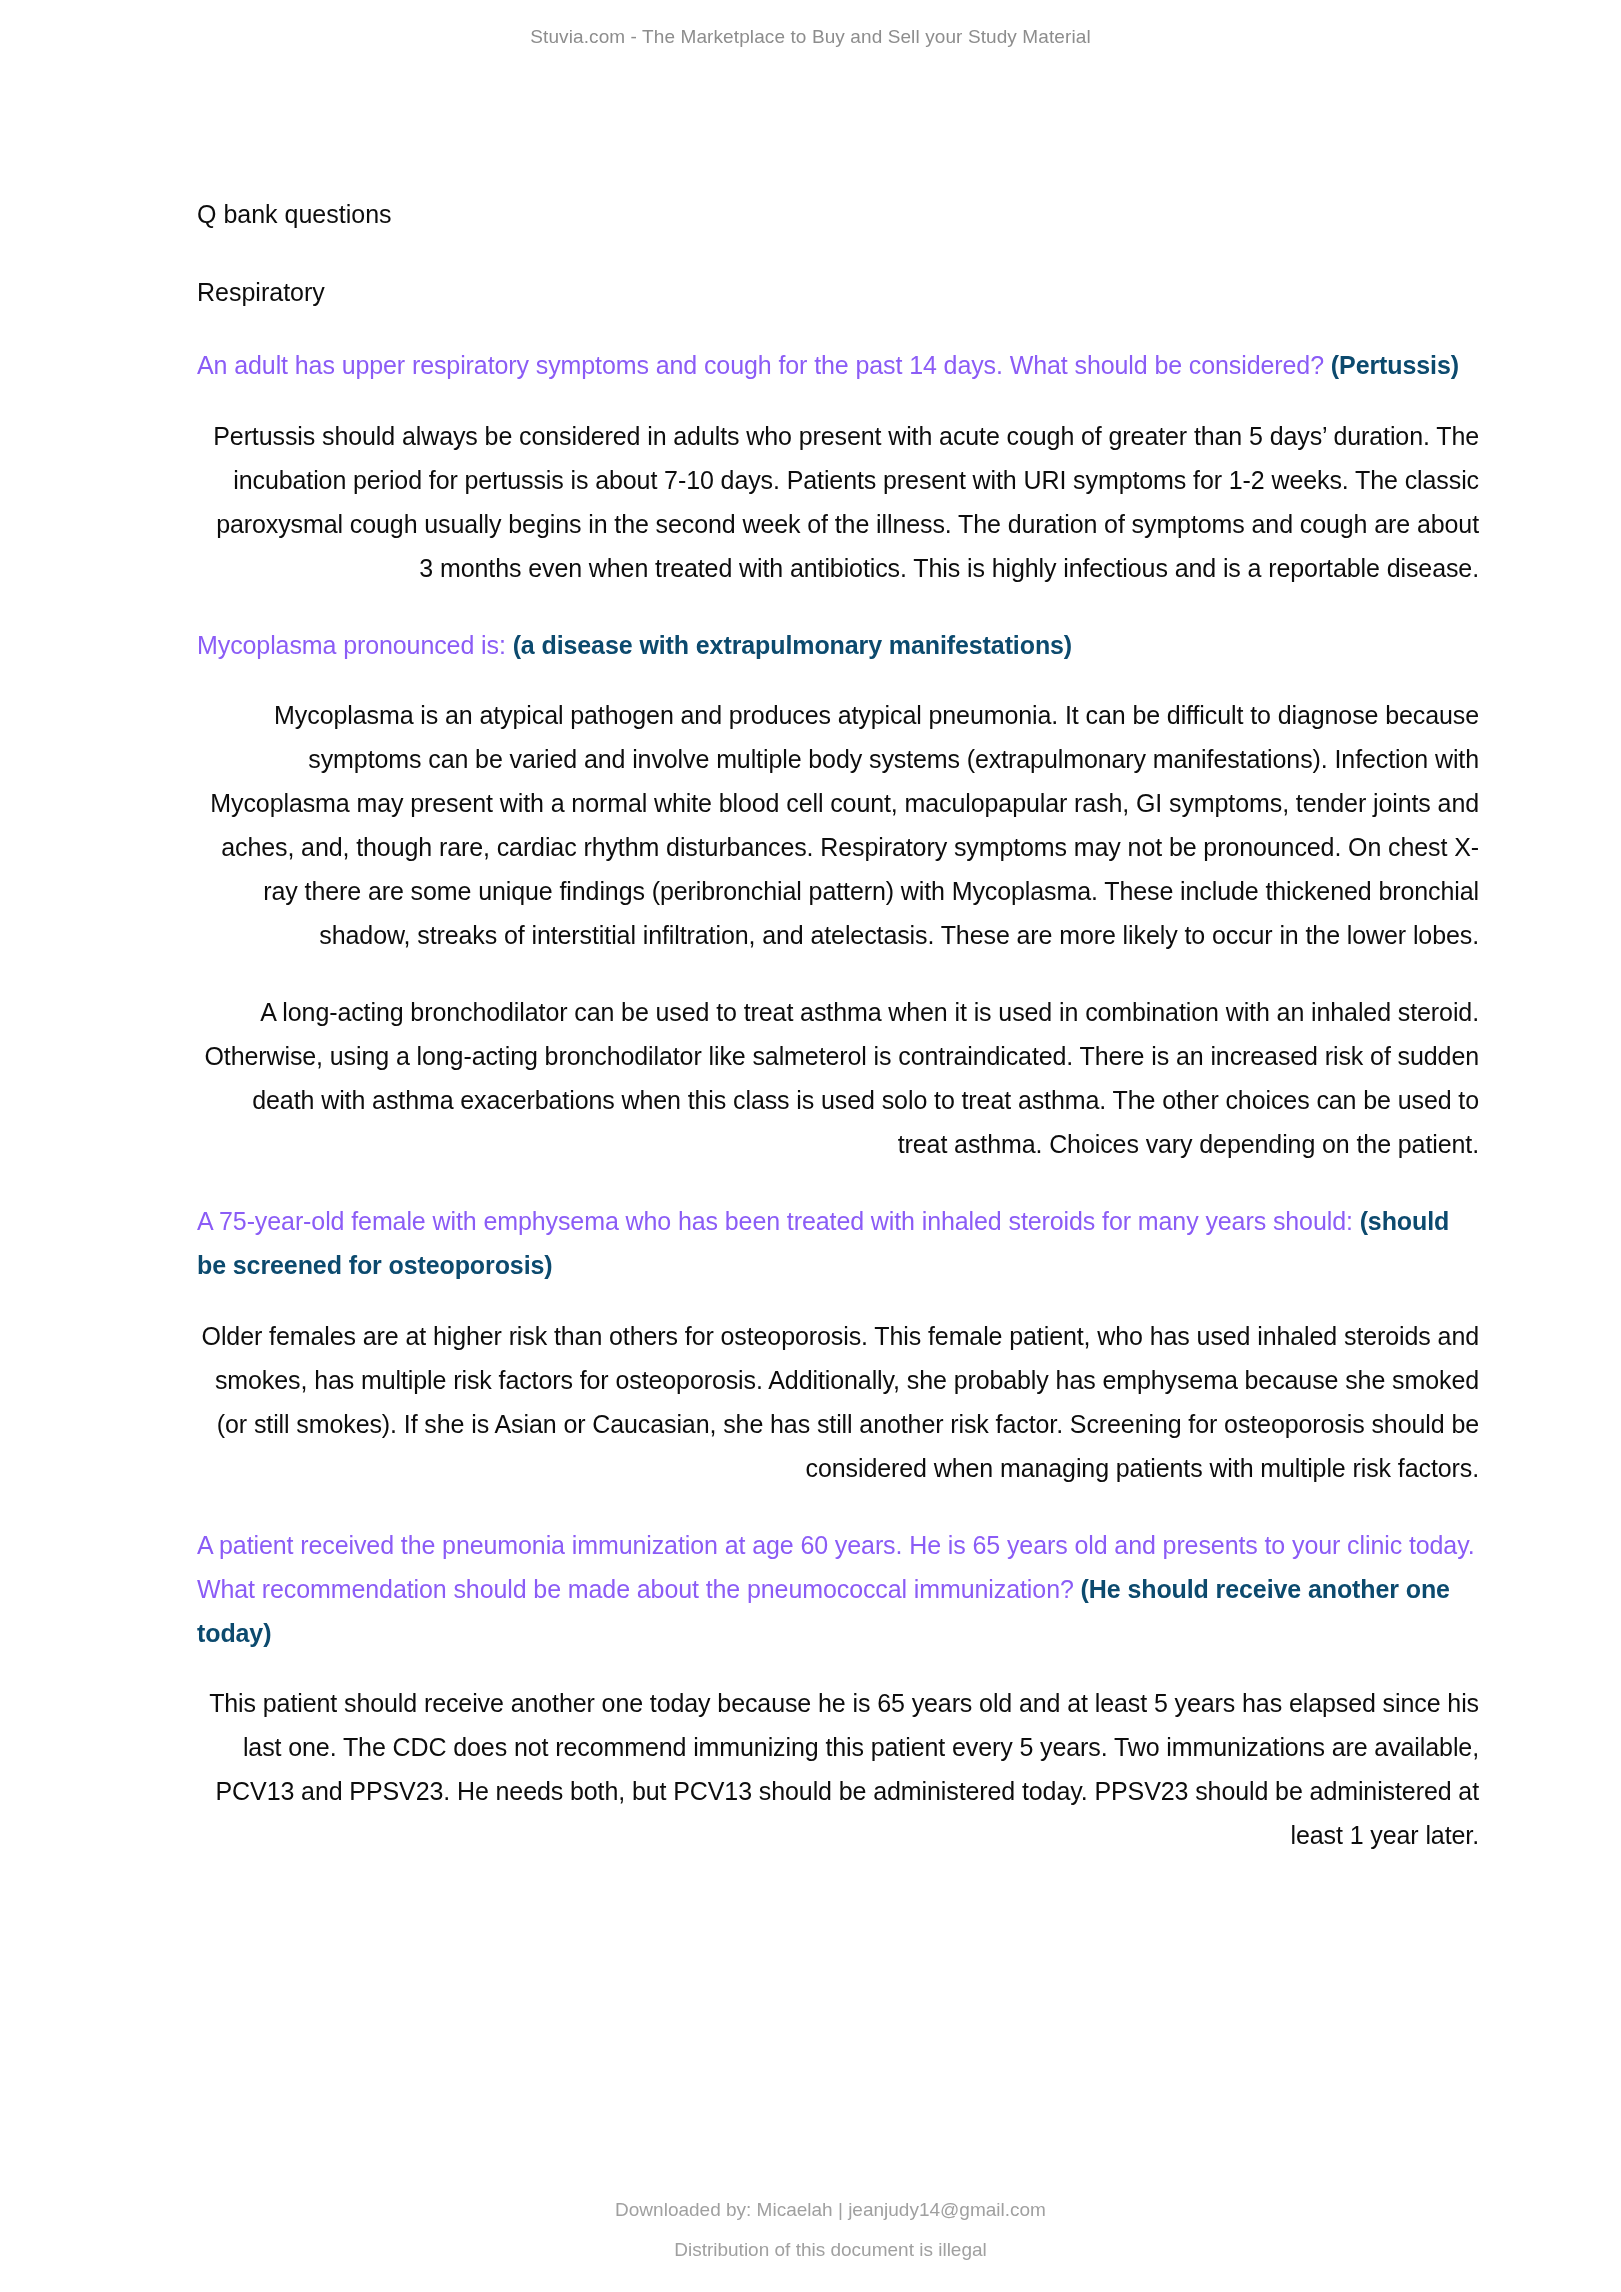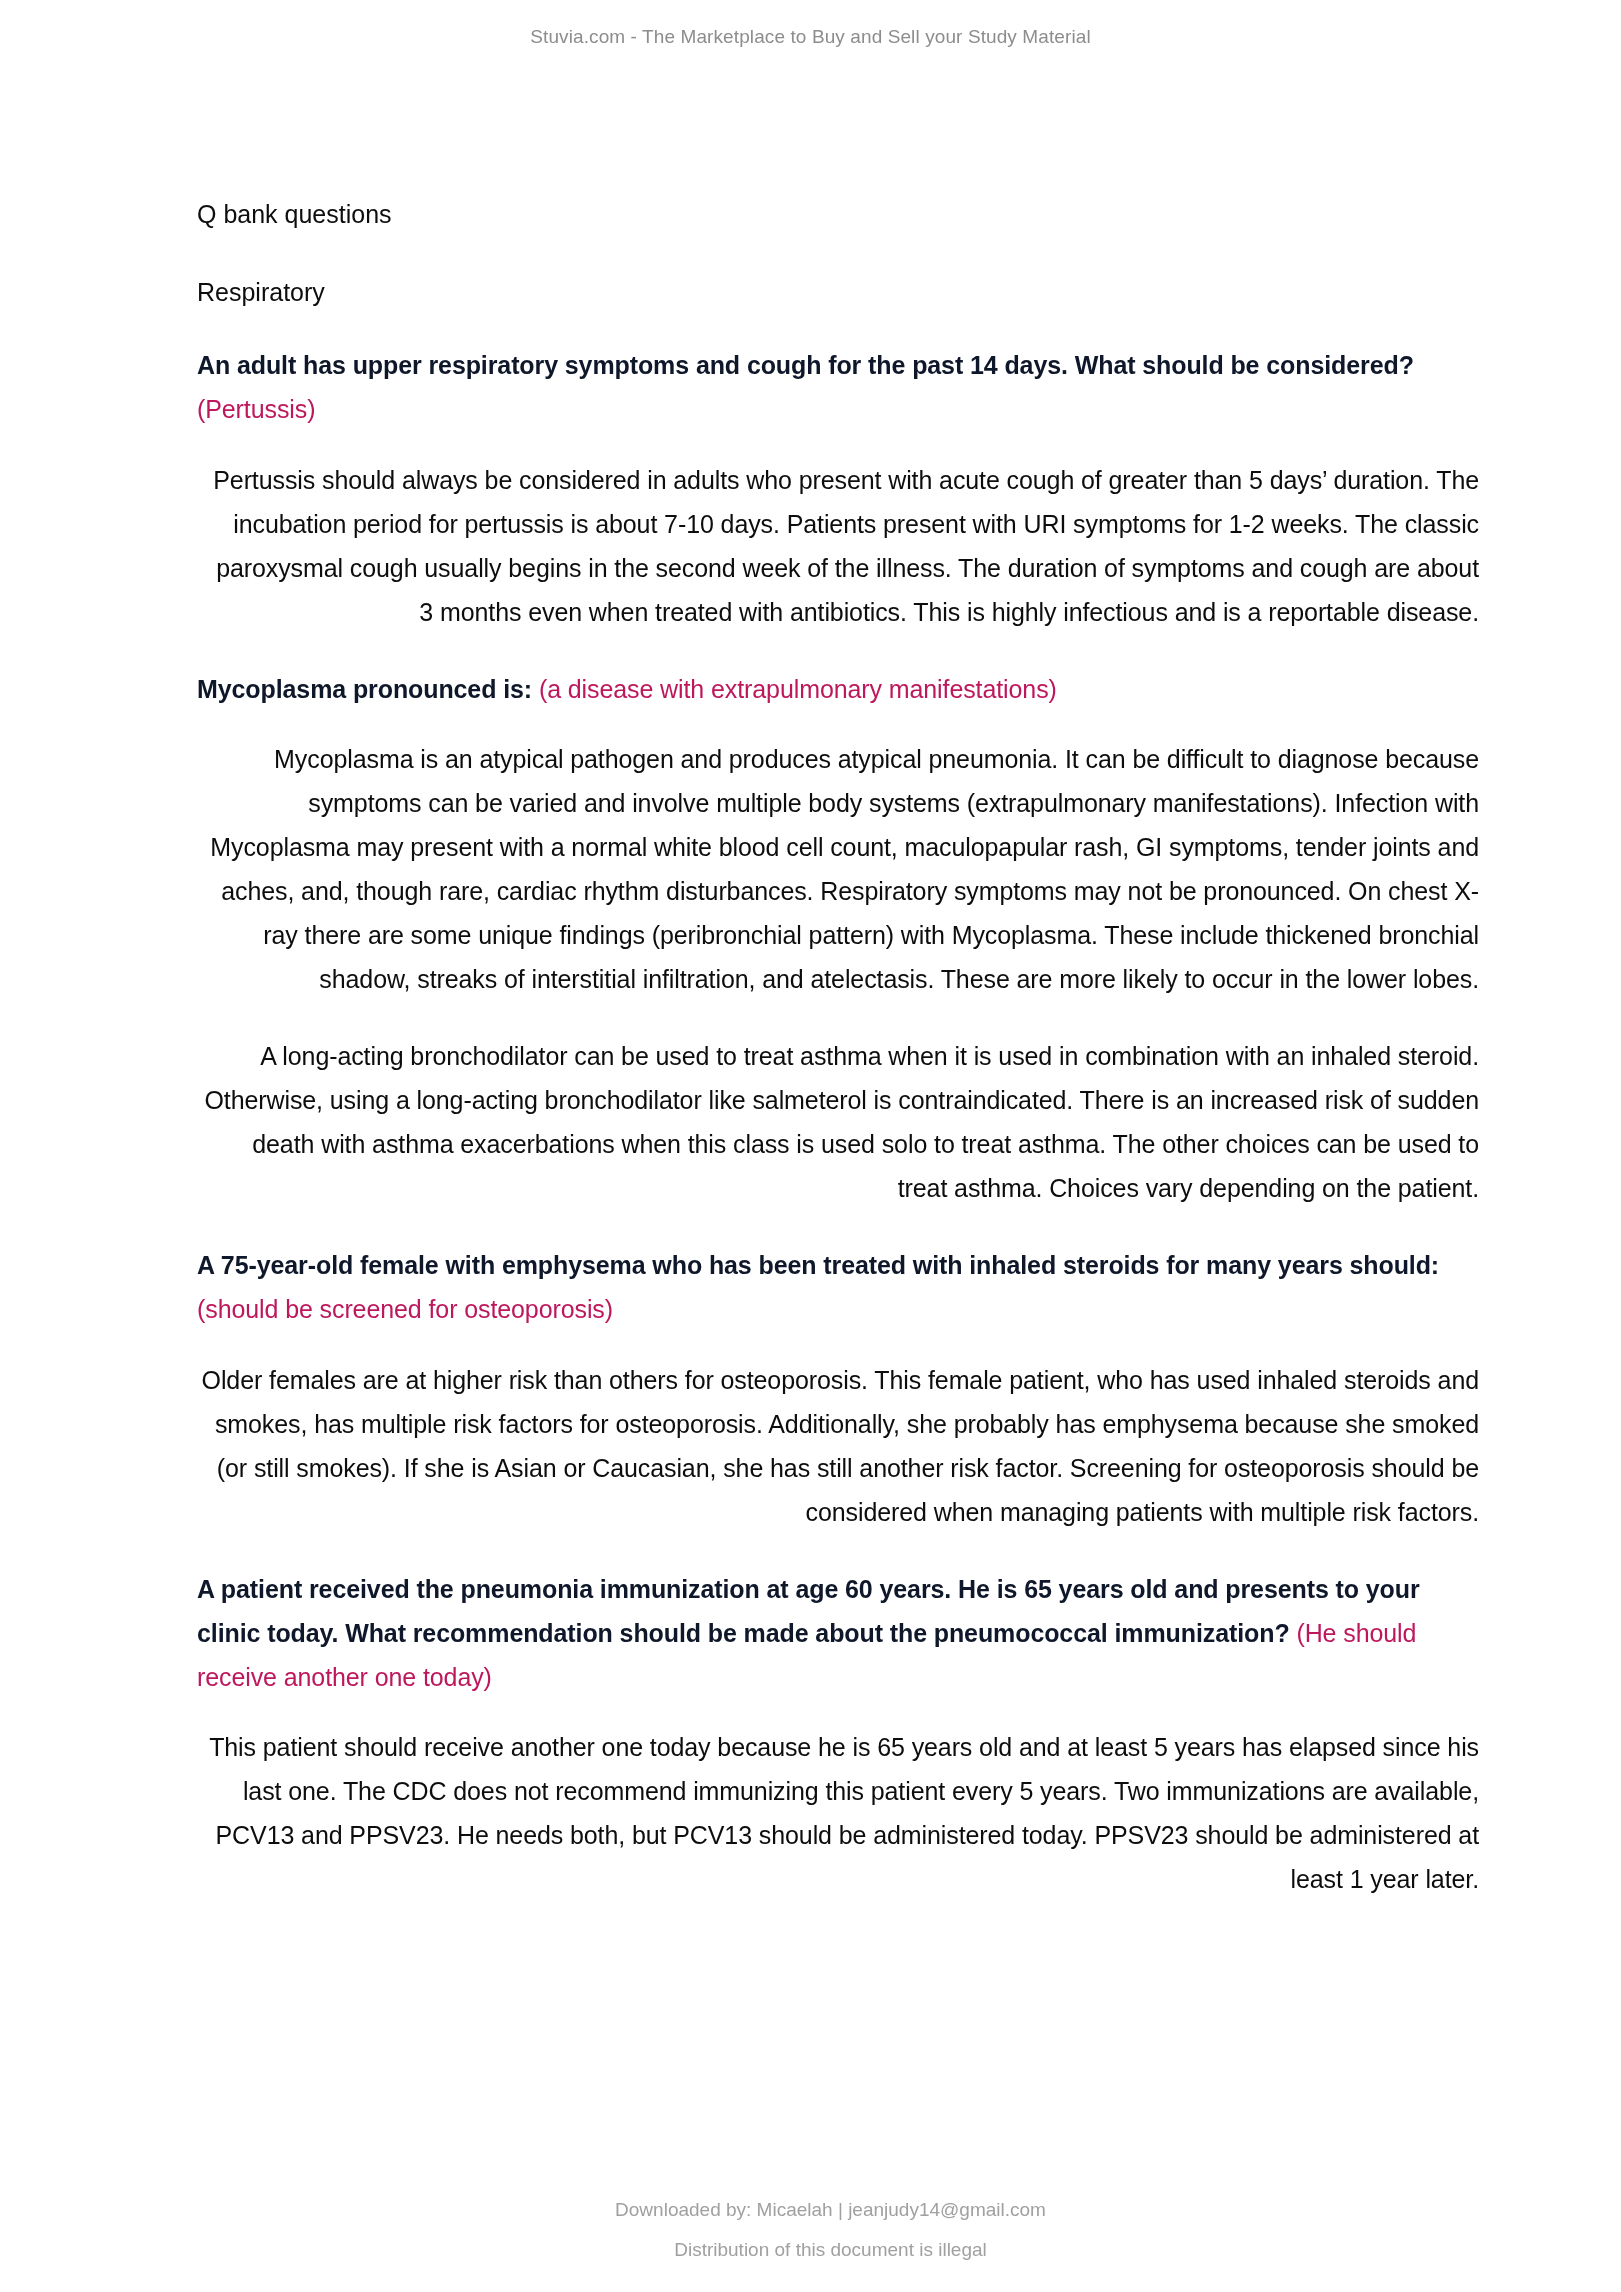--- a/index.html
+++ b/index.html
@@ -71,8 +71,8 @@
     letter-spacing: -0.1px;
   }
   .qa .q {
-    font-weight: 700;
-    color: #0f172a;
+    font-weight: 400;
+    color: #8b5cf6;
   }
   .qa .a {
     font-weight: 400;

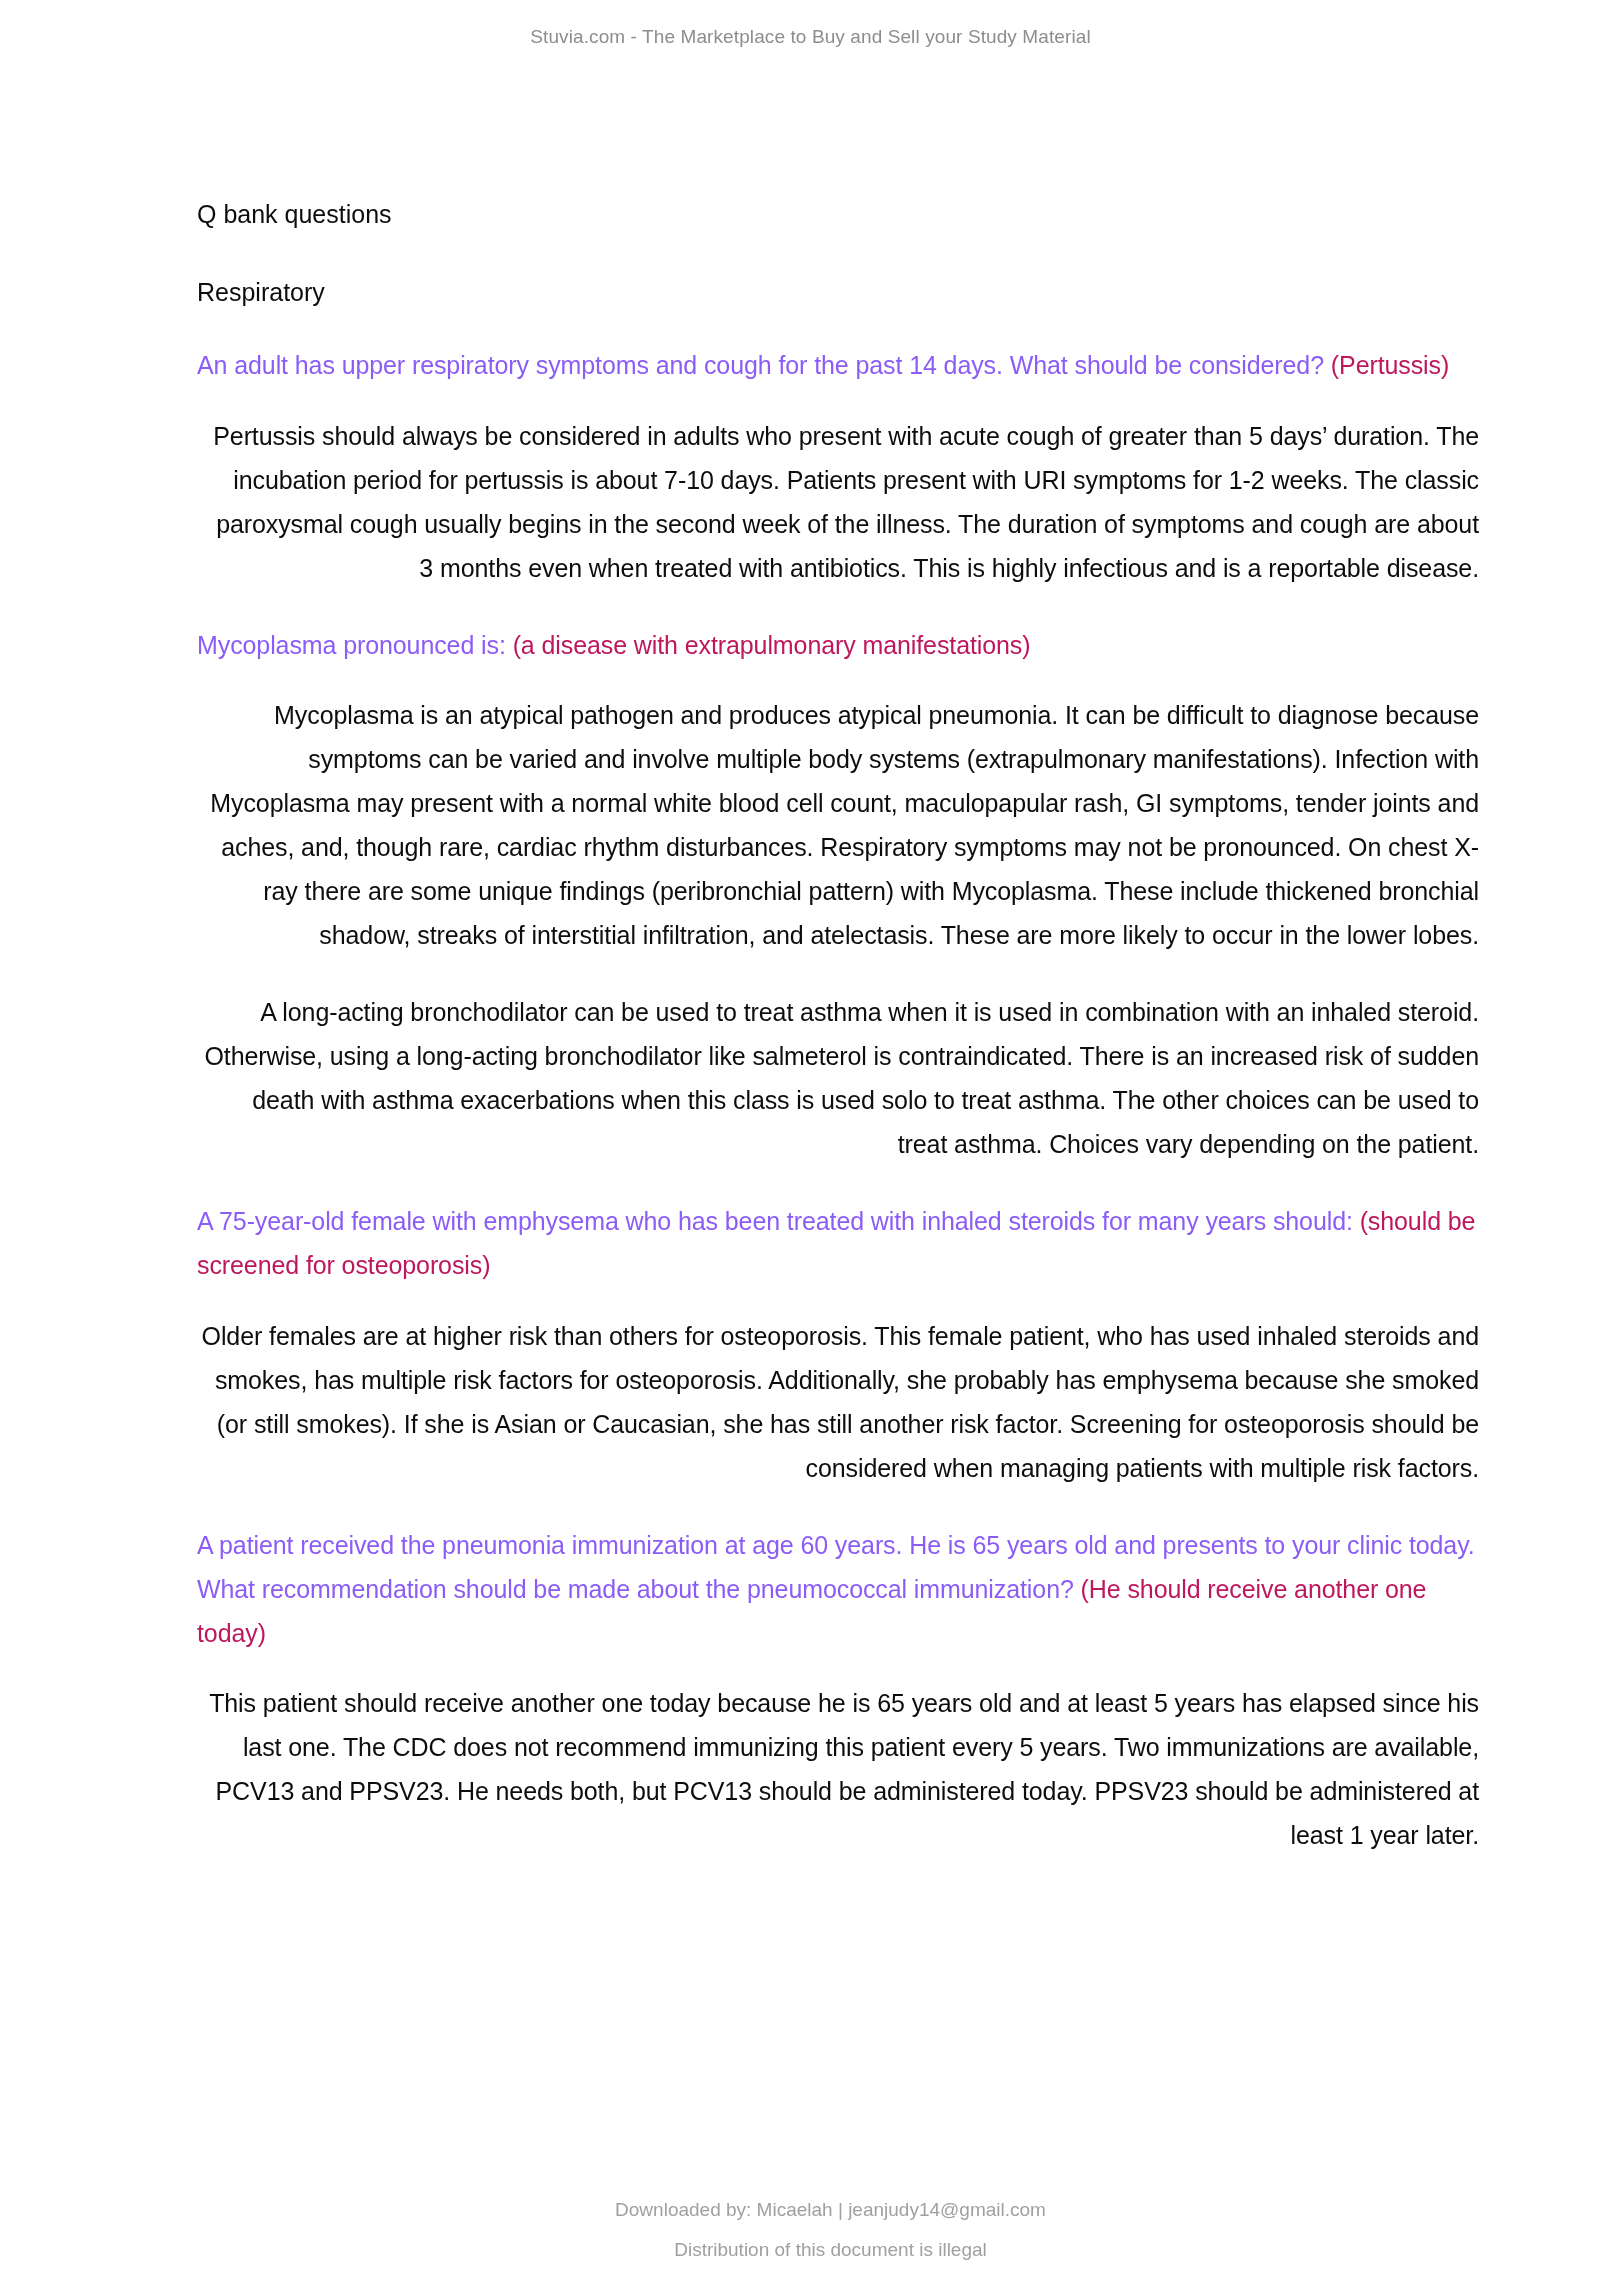--- a/index.html
+++ b/index.html
@@ -75,8 +75,8 @@
     color: #8b5cf6;
   }
   .qa .a {
-    font-weight: 400;
-    color: #be185d;
+    font-weight: 700;
+    color: #0c4a6e;
   }
 
   .body-para {

